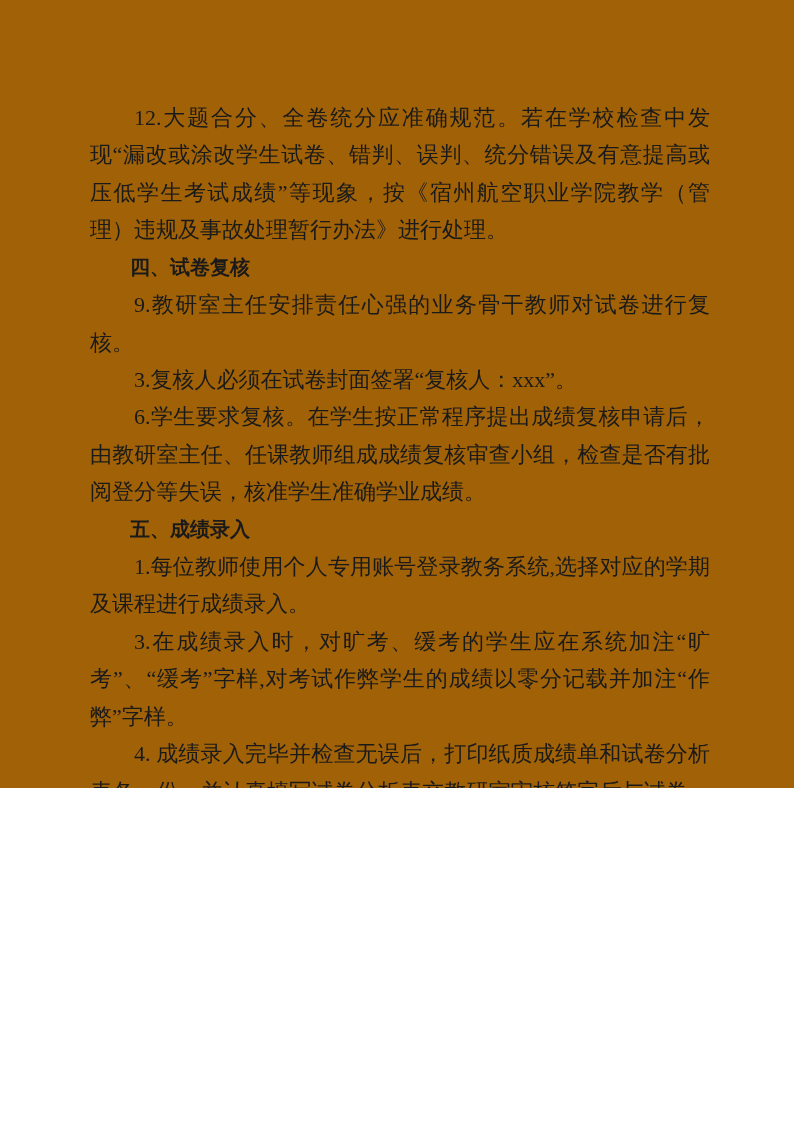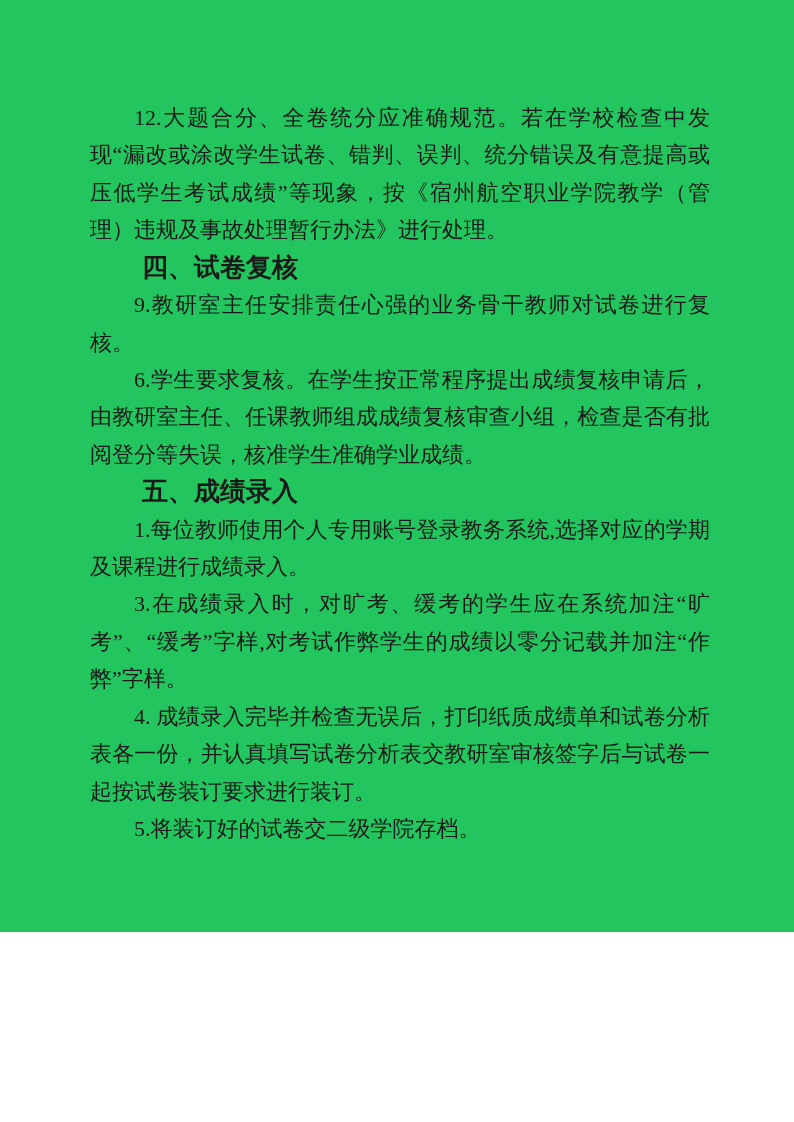--- a/index.html
+++ b/index.html
@@ -10,9 +10,9 @@
   .page {
     position: relative;
     width: 794px;
-    height: 932px;
+    height: 788px;
     box-sizing: border-box;
-    background: #22c55e;
+    background: #a16207;
     padding: 99px 84px 0 90px;
     font-family: "Liberation Serif", "DejaVu Serif", serif;
     font-size: 22px;

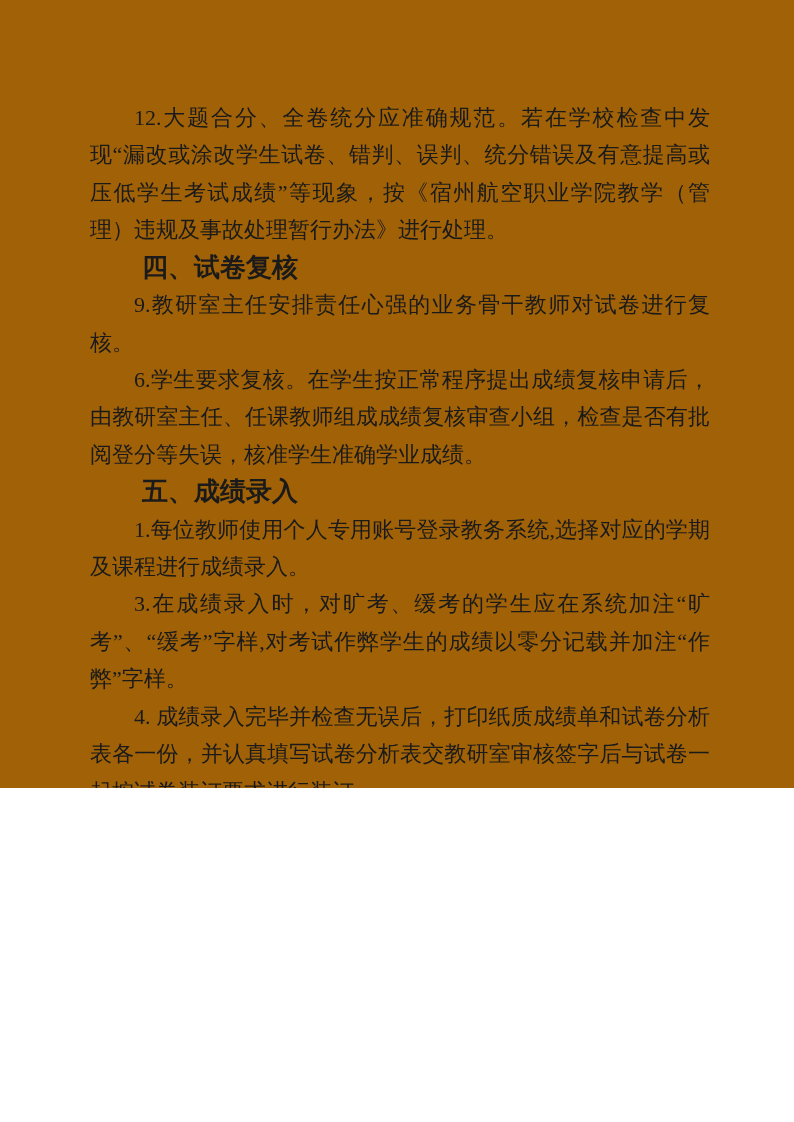--- a/index.html
+++ b/index.html
@@ -30,7 +30,7 @@
   }
   .heading {
     margin: 0;
-    font-size: 26px;
+    font-size: 20px;
     line-height: 37.42px;
     font-weight: bold;
     text-indent: 2em;

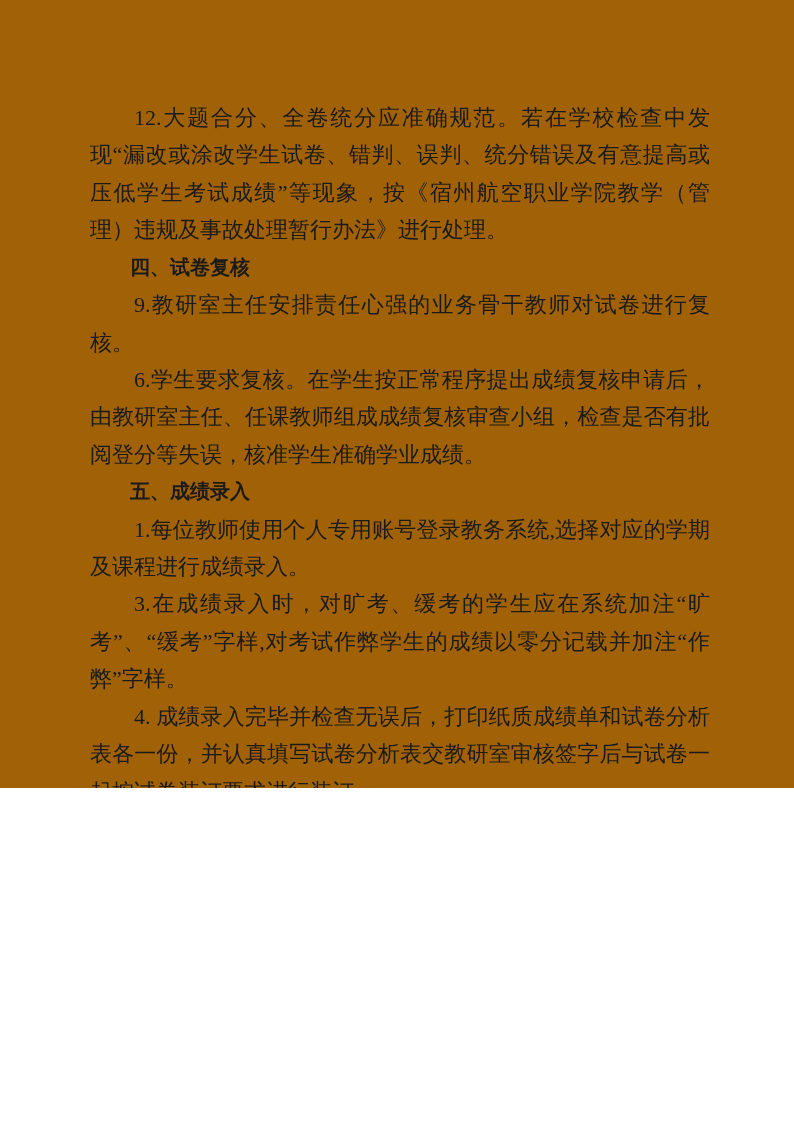--- a/index.html
+++ b/index.html
@@ -48,6 +48,7 @@
 
   <p class="para">9.教研室主任安排责任心强的业务骨干教师对试卷进行复核。</p>
 
+  <p class="para">3.复核人必须在试卷封面签署“复核人：xxx”。</p>
 
   <p class="para">6.学生要求复核。在学生按正常程序提出成绩复核申请后，由教研室主任、任课教师组成成绩复核审查小组，检查是否有批阅登分等失误，核准学生准确学业成绩。</p>
 

